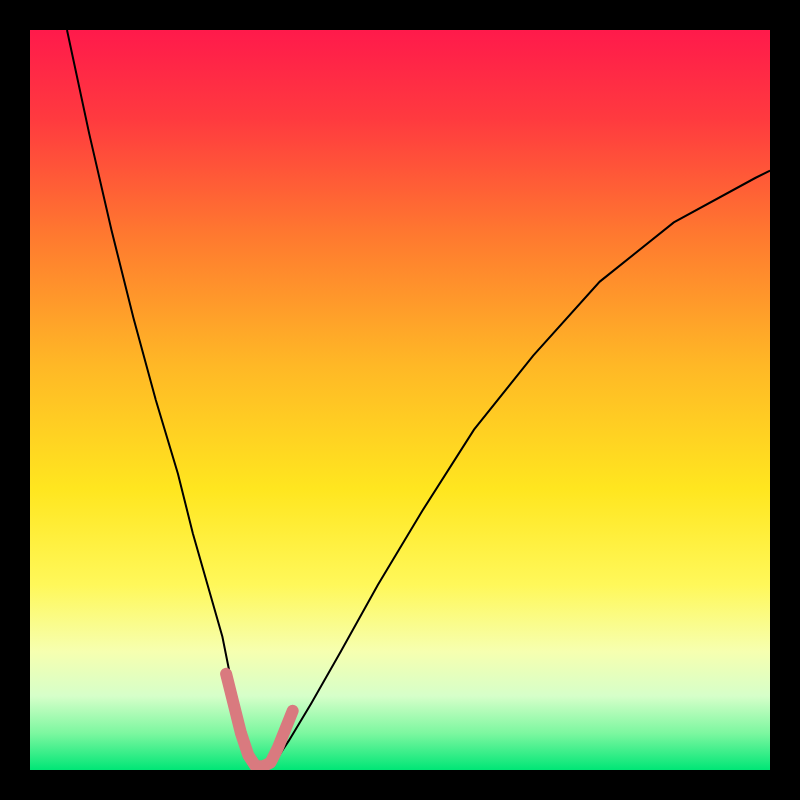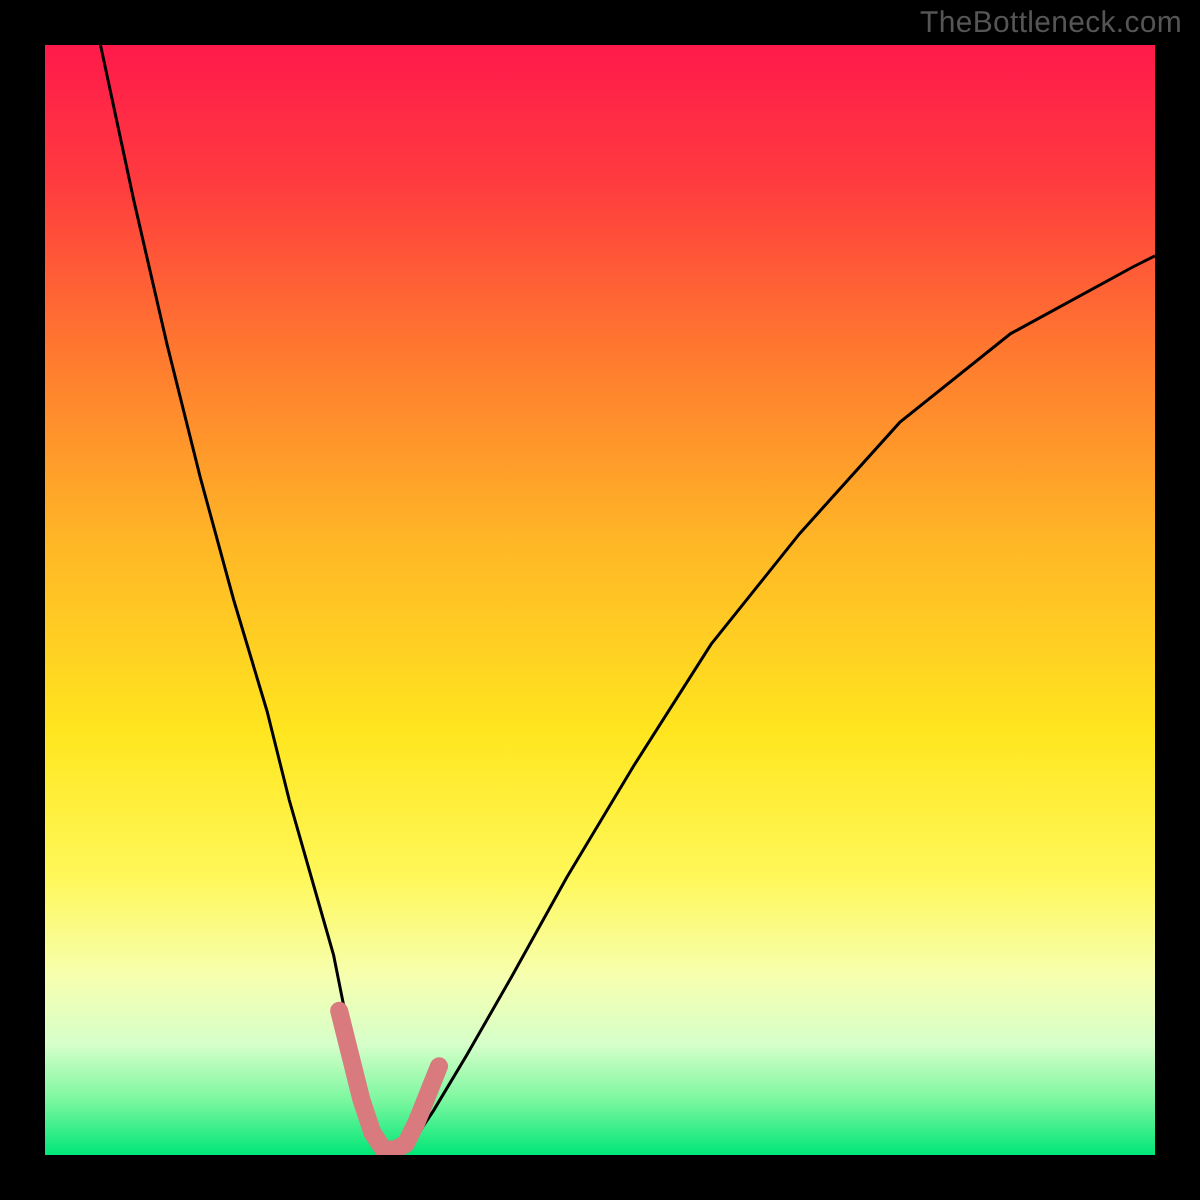--- a/index.html
+++ b/index.html
@@ -40,7 +40,6 @@
 <body>
 
 <div class="outer">
-  <div class="watermark">TheBottleneck.com</div>
   <div class="plot">
     <svg id="chart-svg" width="740" height="740" viewBox="0 0 740 740">
       <defs>

